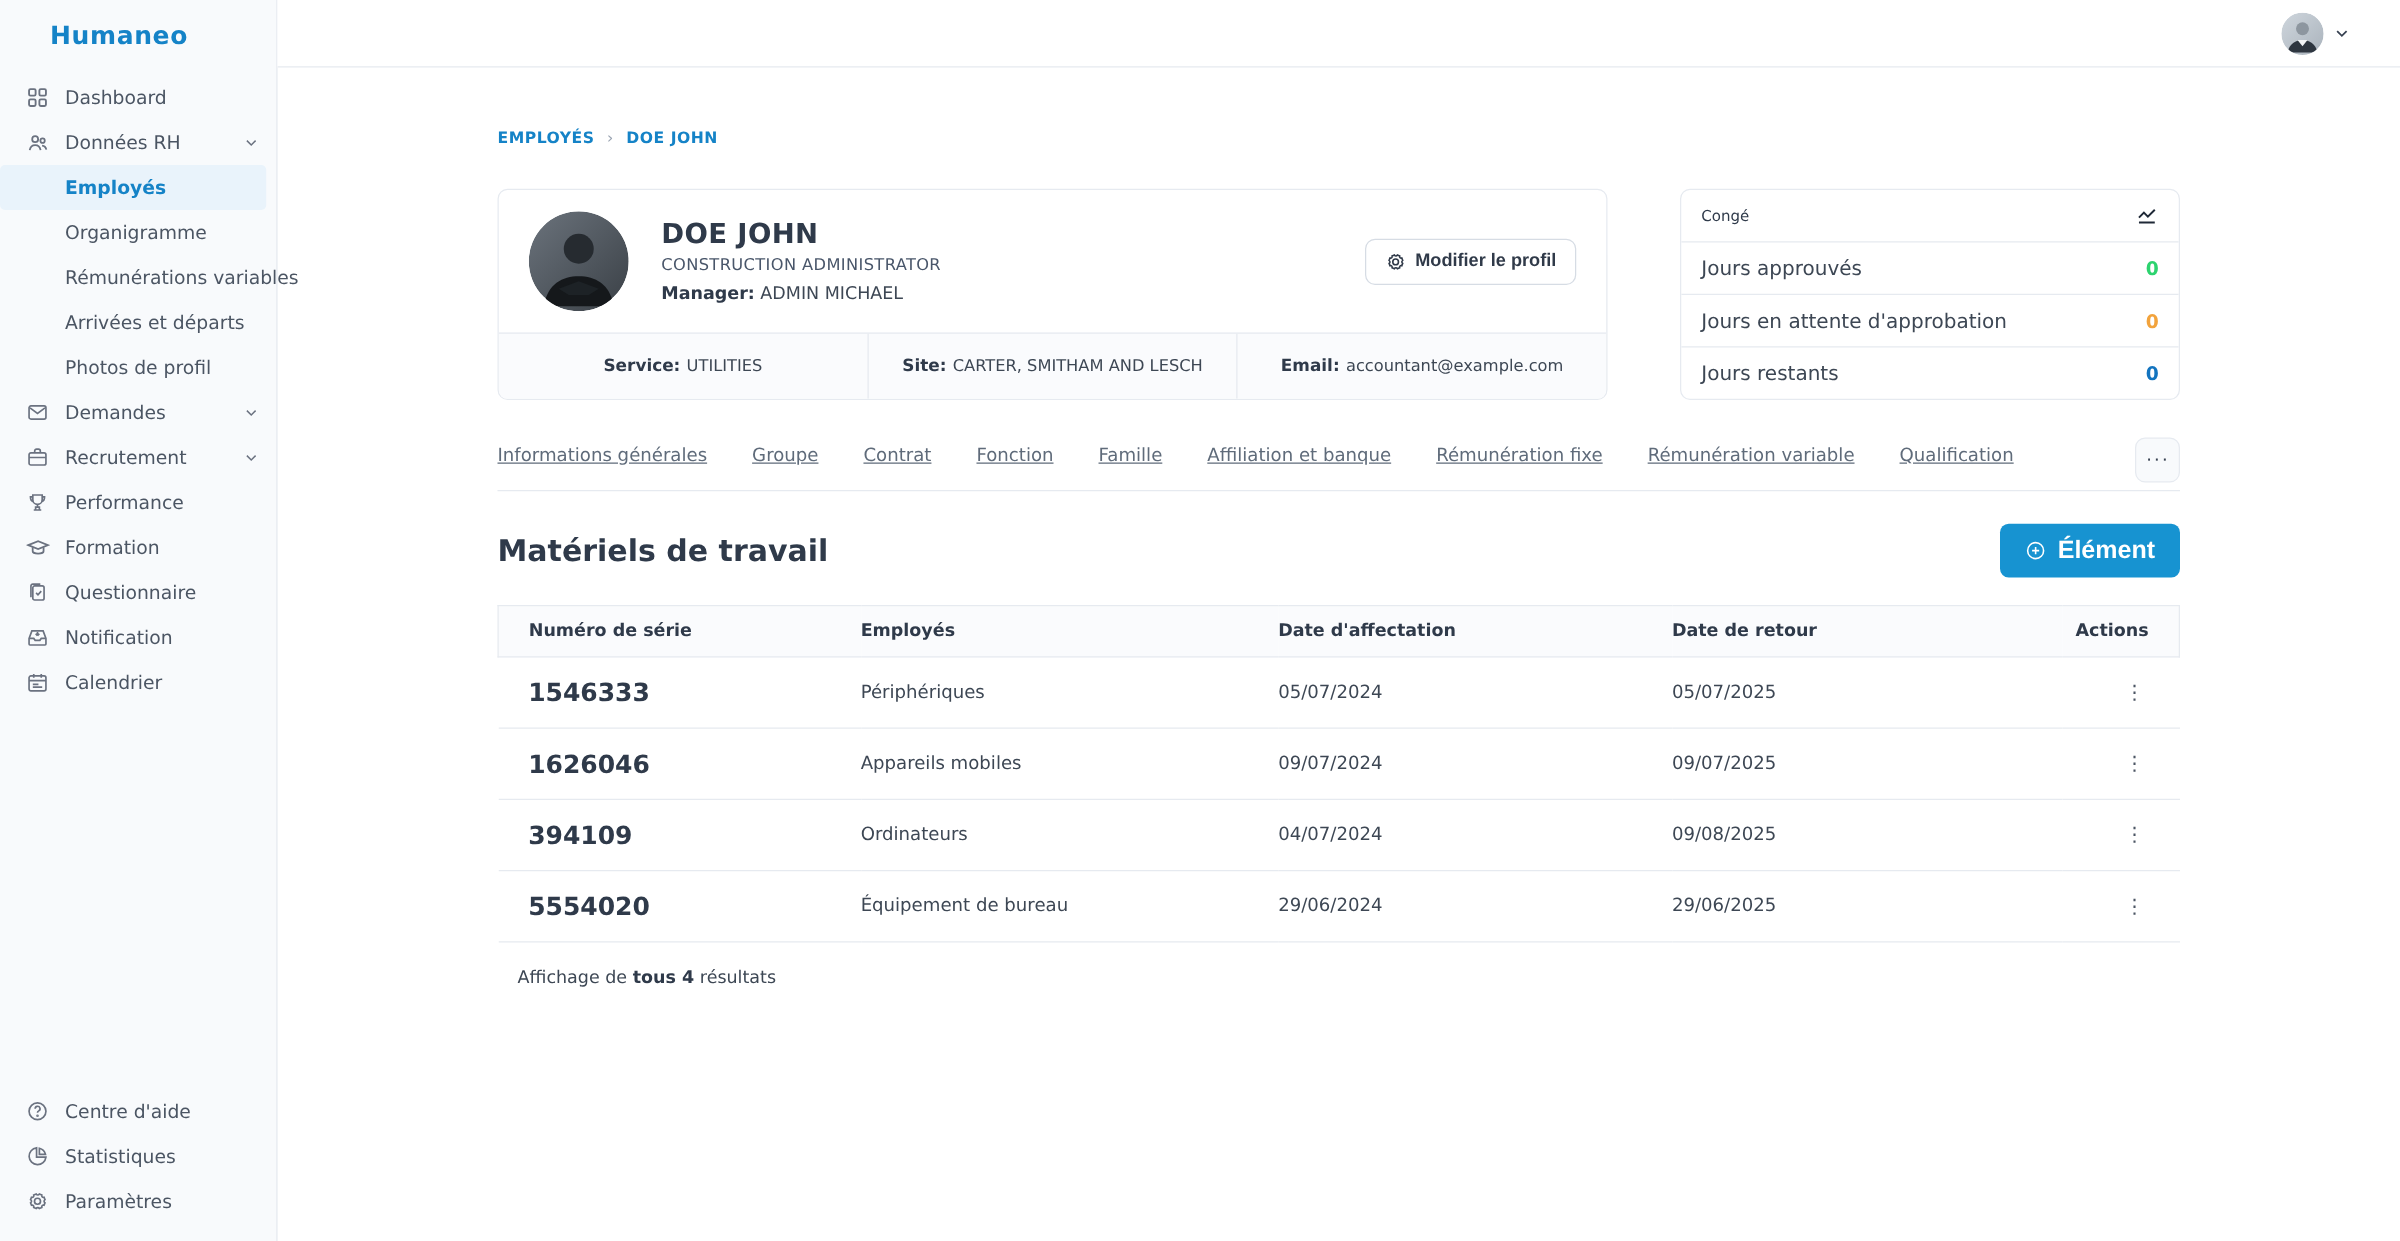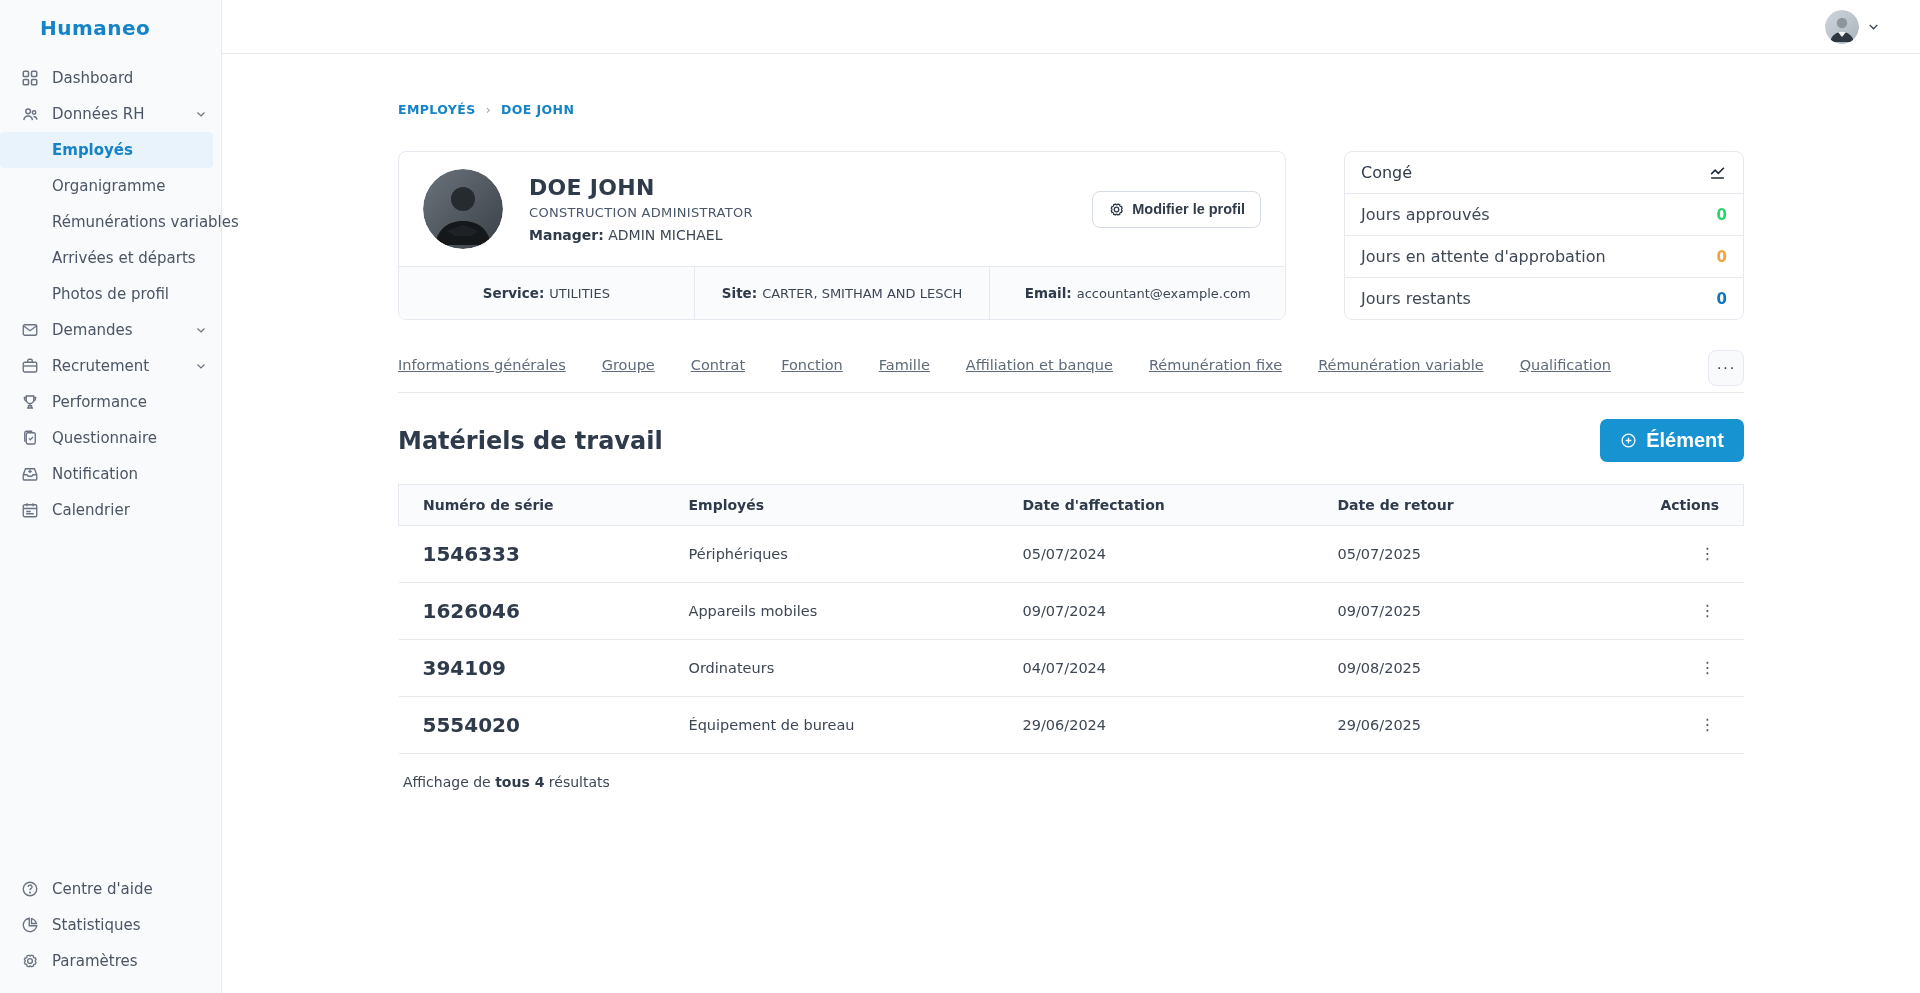--- a/index.html
+++ b/index.html
@@ -50,7 +50,7 @@
   .strip-cell b{color:var(--txt-dark);font-size:13.5px;}
 
   .leave-card{flex:1;background:#fff;border:1px solid var(--border);border-radius:8px;display:flex;flex-direction:column;overflow:hidden;}
-  .leave-head{display:flex;align-items:center;justify-content:space-between;padding:11px 16px;border-bottom:1px solid var(--border);font-size:16px;color:var(--txt-dark);}
+  .leave-head{display:flex;align-items:center;justify-content:space-between;padding:11px 16px;border-bottom:1px solid var(--border);font-size:12px;color:var(--txt-dark);}
   .leave-head .ic{color:#1f2937;cursor:pointer;display:flex;}
   .leave-row{display:flex;align-items:center;justify-content:space-between;padding:0 16px;flex:1;border-bottom:1px solid var(--border);font-size:16px;color:#3d4754;}
   .leave-row:last-child{border-bottom:none;}

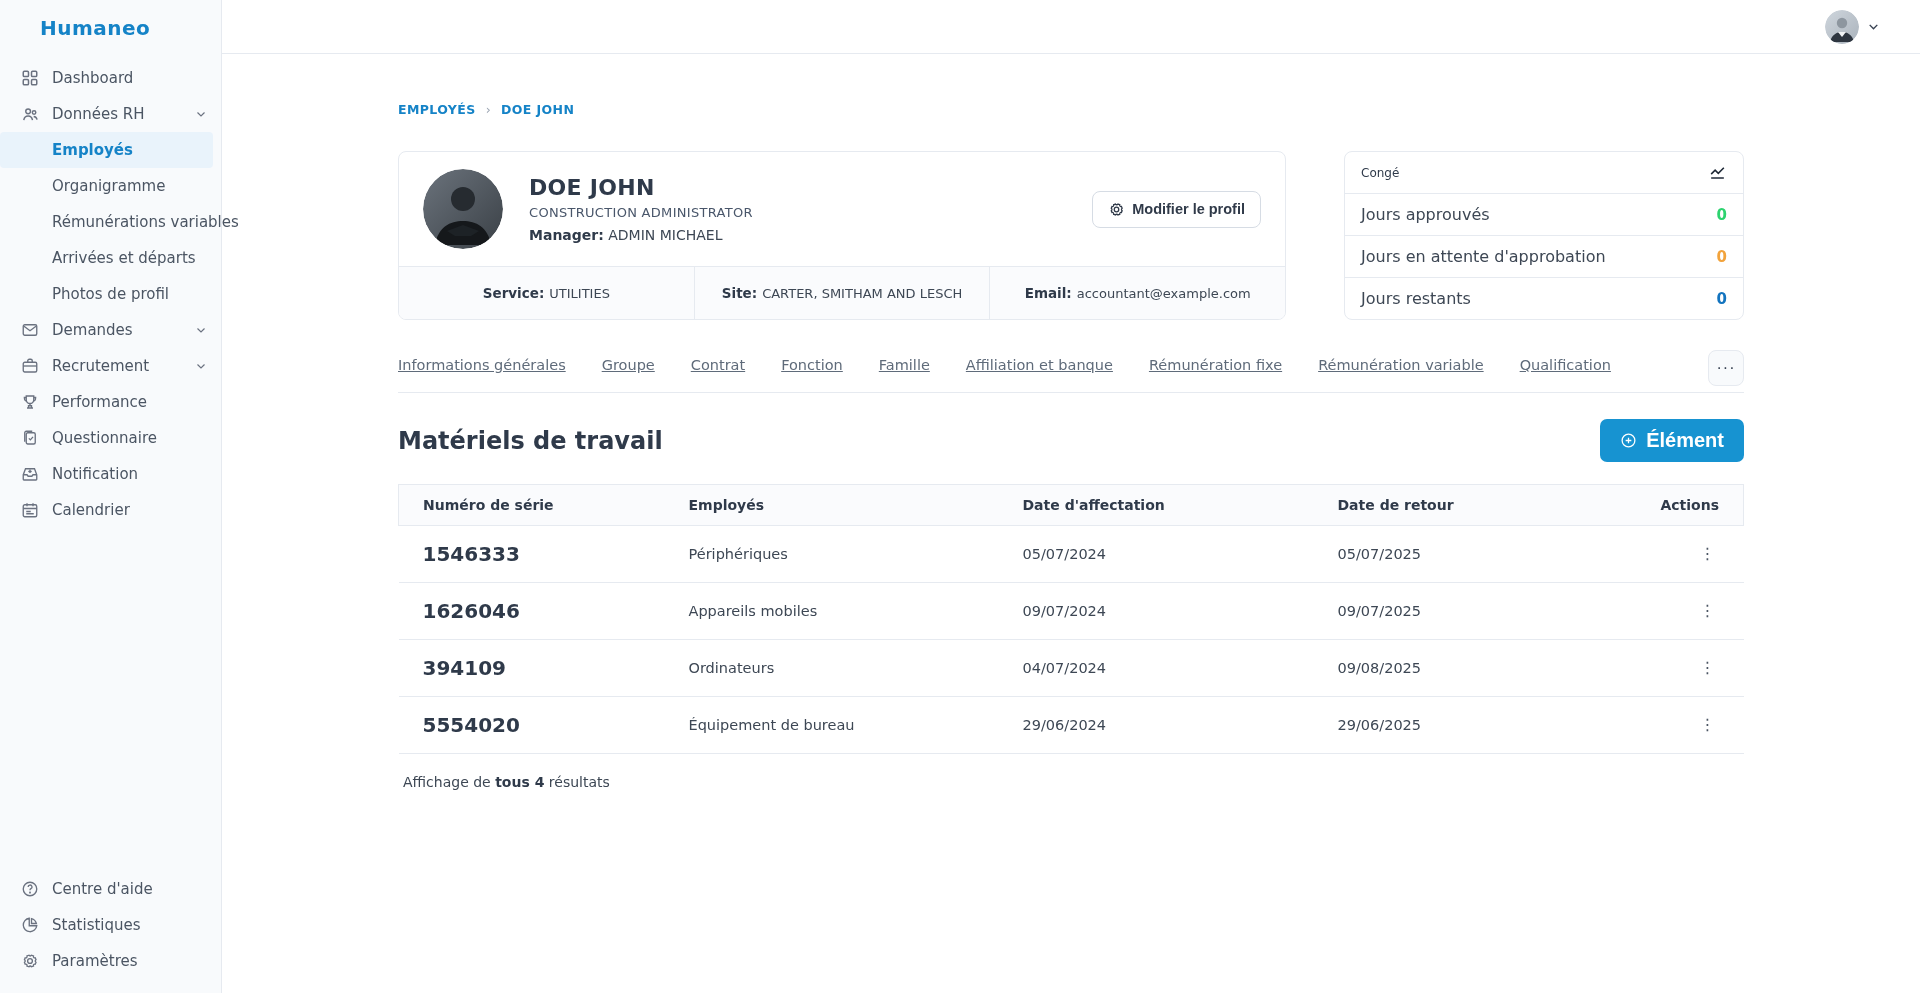--- a/index.html
+++ b/index.html
@@ -170,6 +170,15 @@
         <span class="lbl">Performance</span>
       </div>
 
+      <div class="nav-item">
+        <span class="ic">
+          <svg width="19" height="19" viewBox="0 0 24 24" fill="none" stroke="currentColor" stroke-width="1.8">
+              <path d="M2 9l10-4 10 4-10 4L2 9z"></path>
+              <path d="M6.5 11v4.2c0 1.2 2.5 2.3 5.5 2.3s5.5-1.1 5.5-2.3V11"></path>
+            </svg>
+        </span>
+        <span class="lbl">Formation</span>
+      </div>
 
       <div class="nav-item">
         <span class="ic">

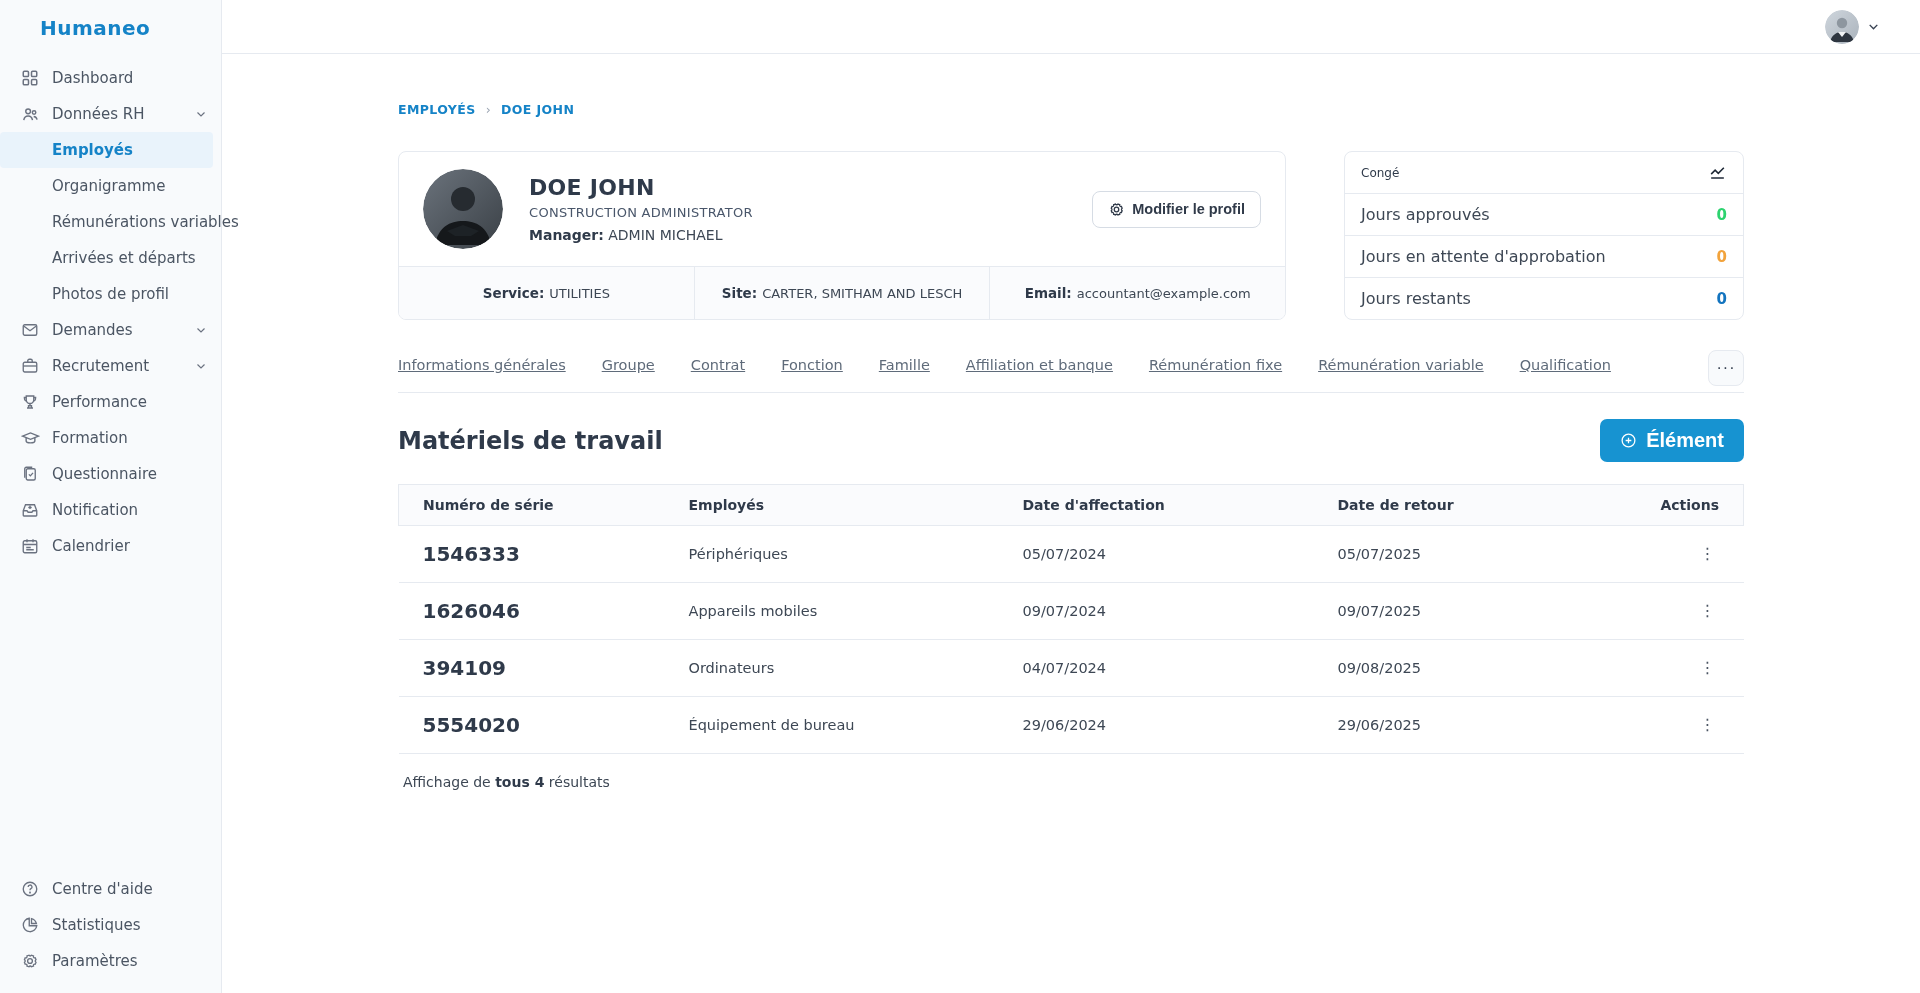--- a/index.html
+++ b/index.html
@@ -78,7 +78,7 @@
   .col-serial{width:290px;}.col-cat{width:334px;}.col-date1{width:315px;}.col-date2{width:312px;}
   .kebab{color:#4b5563;cursor:pointer;font-size:16px;line-height:1;display:inline-block;}
 
-  .results{font-size:14px;color:#3d4754;margin:20px 5px 40px;}
+  .results{font-size:14px;color:#3d4754;margin:20px 16px 40px;}
   .results b{color:var(--txt-dark);}
 
   svg{display:block;}

